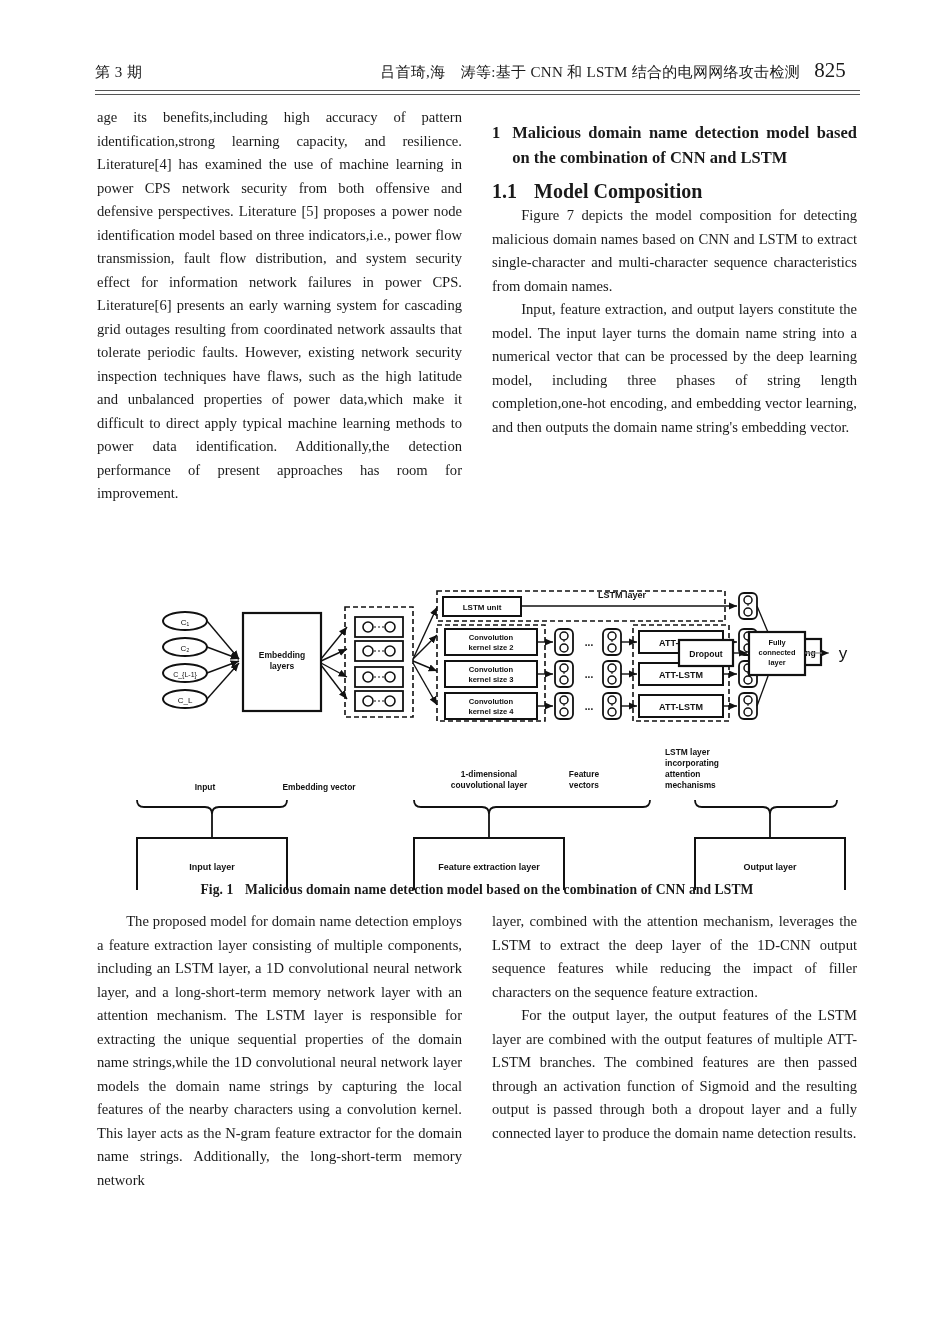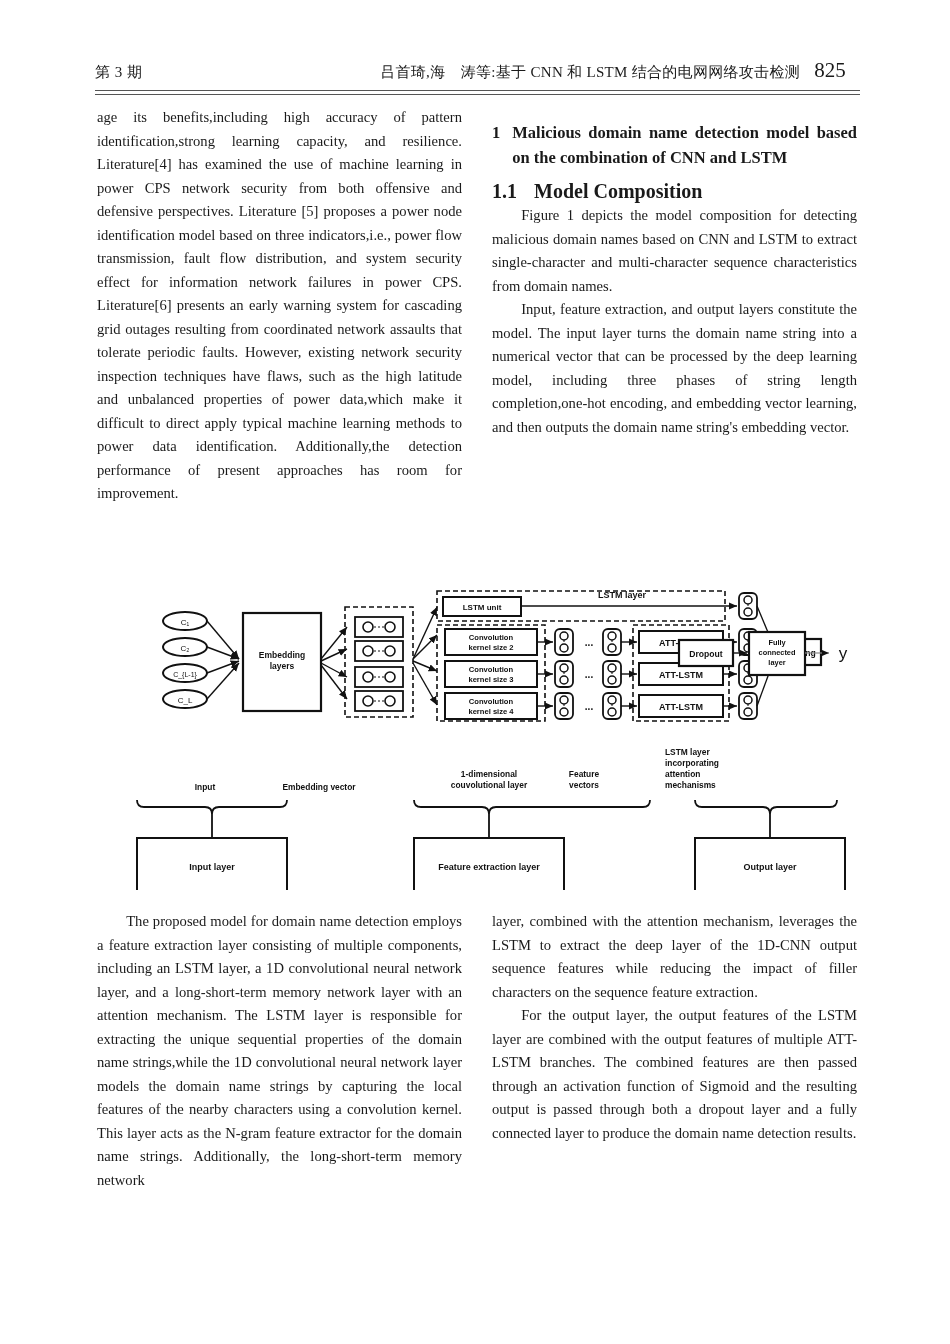--- a/index.html
+++ b/index.html
@@ -145,7 +145,7 @@
       <span class="num">1.1</span>
       <span>Model Composition</span>
     </h3>
-    <p class="indent">Figure 1 depicts the model composition for detecting malicious domain names based on CNN and LSTM to extract single-character and multi-character sequence characteristics from domain names.</p>
+    <p class="indent">Figure 7 depicts the model composition for detecting malicious domain names based on CNN and LSTM to extract single-character and multi-character sequence characteristics from domain names.</p>
     <p class="indent">Input, feature extraction, and output layers constitute the model. The input layer turns the domain name string into a numerical vector that can be processed by the deep learning model, including three phases of string length completion,one-hot encoding, and embedding vector learning, and then outputs the domain name string's embedding vector.</p>
   </div>
 

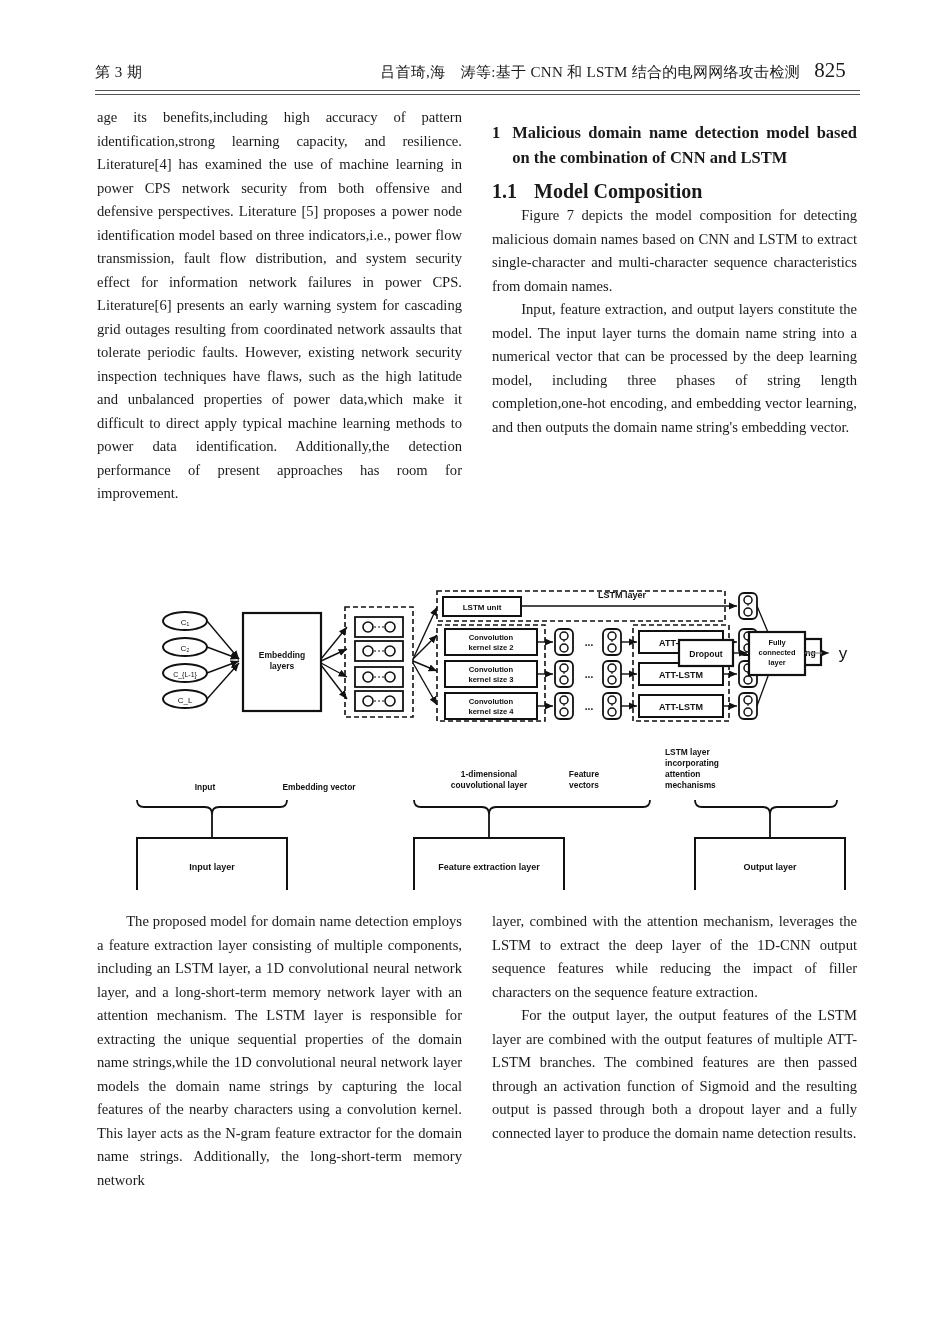--- a/index.html
+++ b/index.html
@@ -448,6 +448,10 @@
     </svg>
   </div>
 
+  <div class="figcaption">
+    <span class="lbl">Fig. 1</span>
+    <span>Malicious domain name detection model based on the combination of CNN and LSTM</span>
+  </div>
 
   <div class="col col-left" id="left-bottom">
     <p class="indent">The proposed model for domain name detection employs a feature extraction layer consisting of multiple components, including an LSTM layer, a 1D convolutional neural network layer, and a long-short-term memory network layer with an attention mechanism. The LSTM layer is responsible for extracting the unique sequential properties of the domain name strings,while the 1D convolutional neural network layer models the domain name strings by capturing the local features of the nearby characters using a convolution kernel. This layer acts as the N-gram feature extractor for the domain name strings. Additionally, the long-short-term memory network</p>

